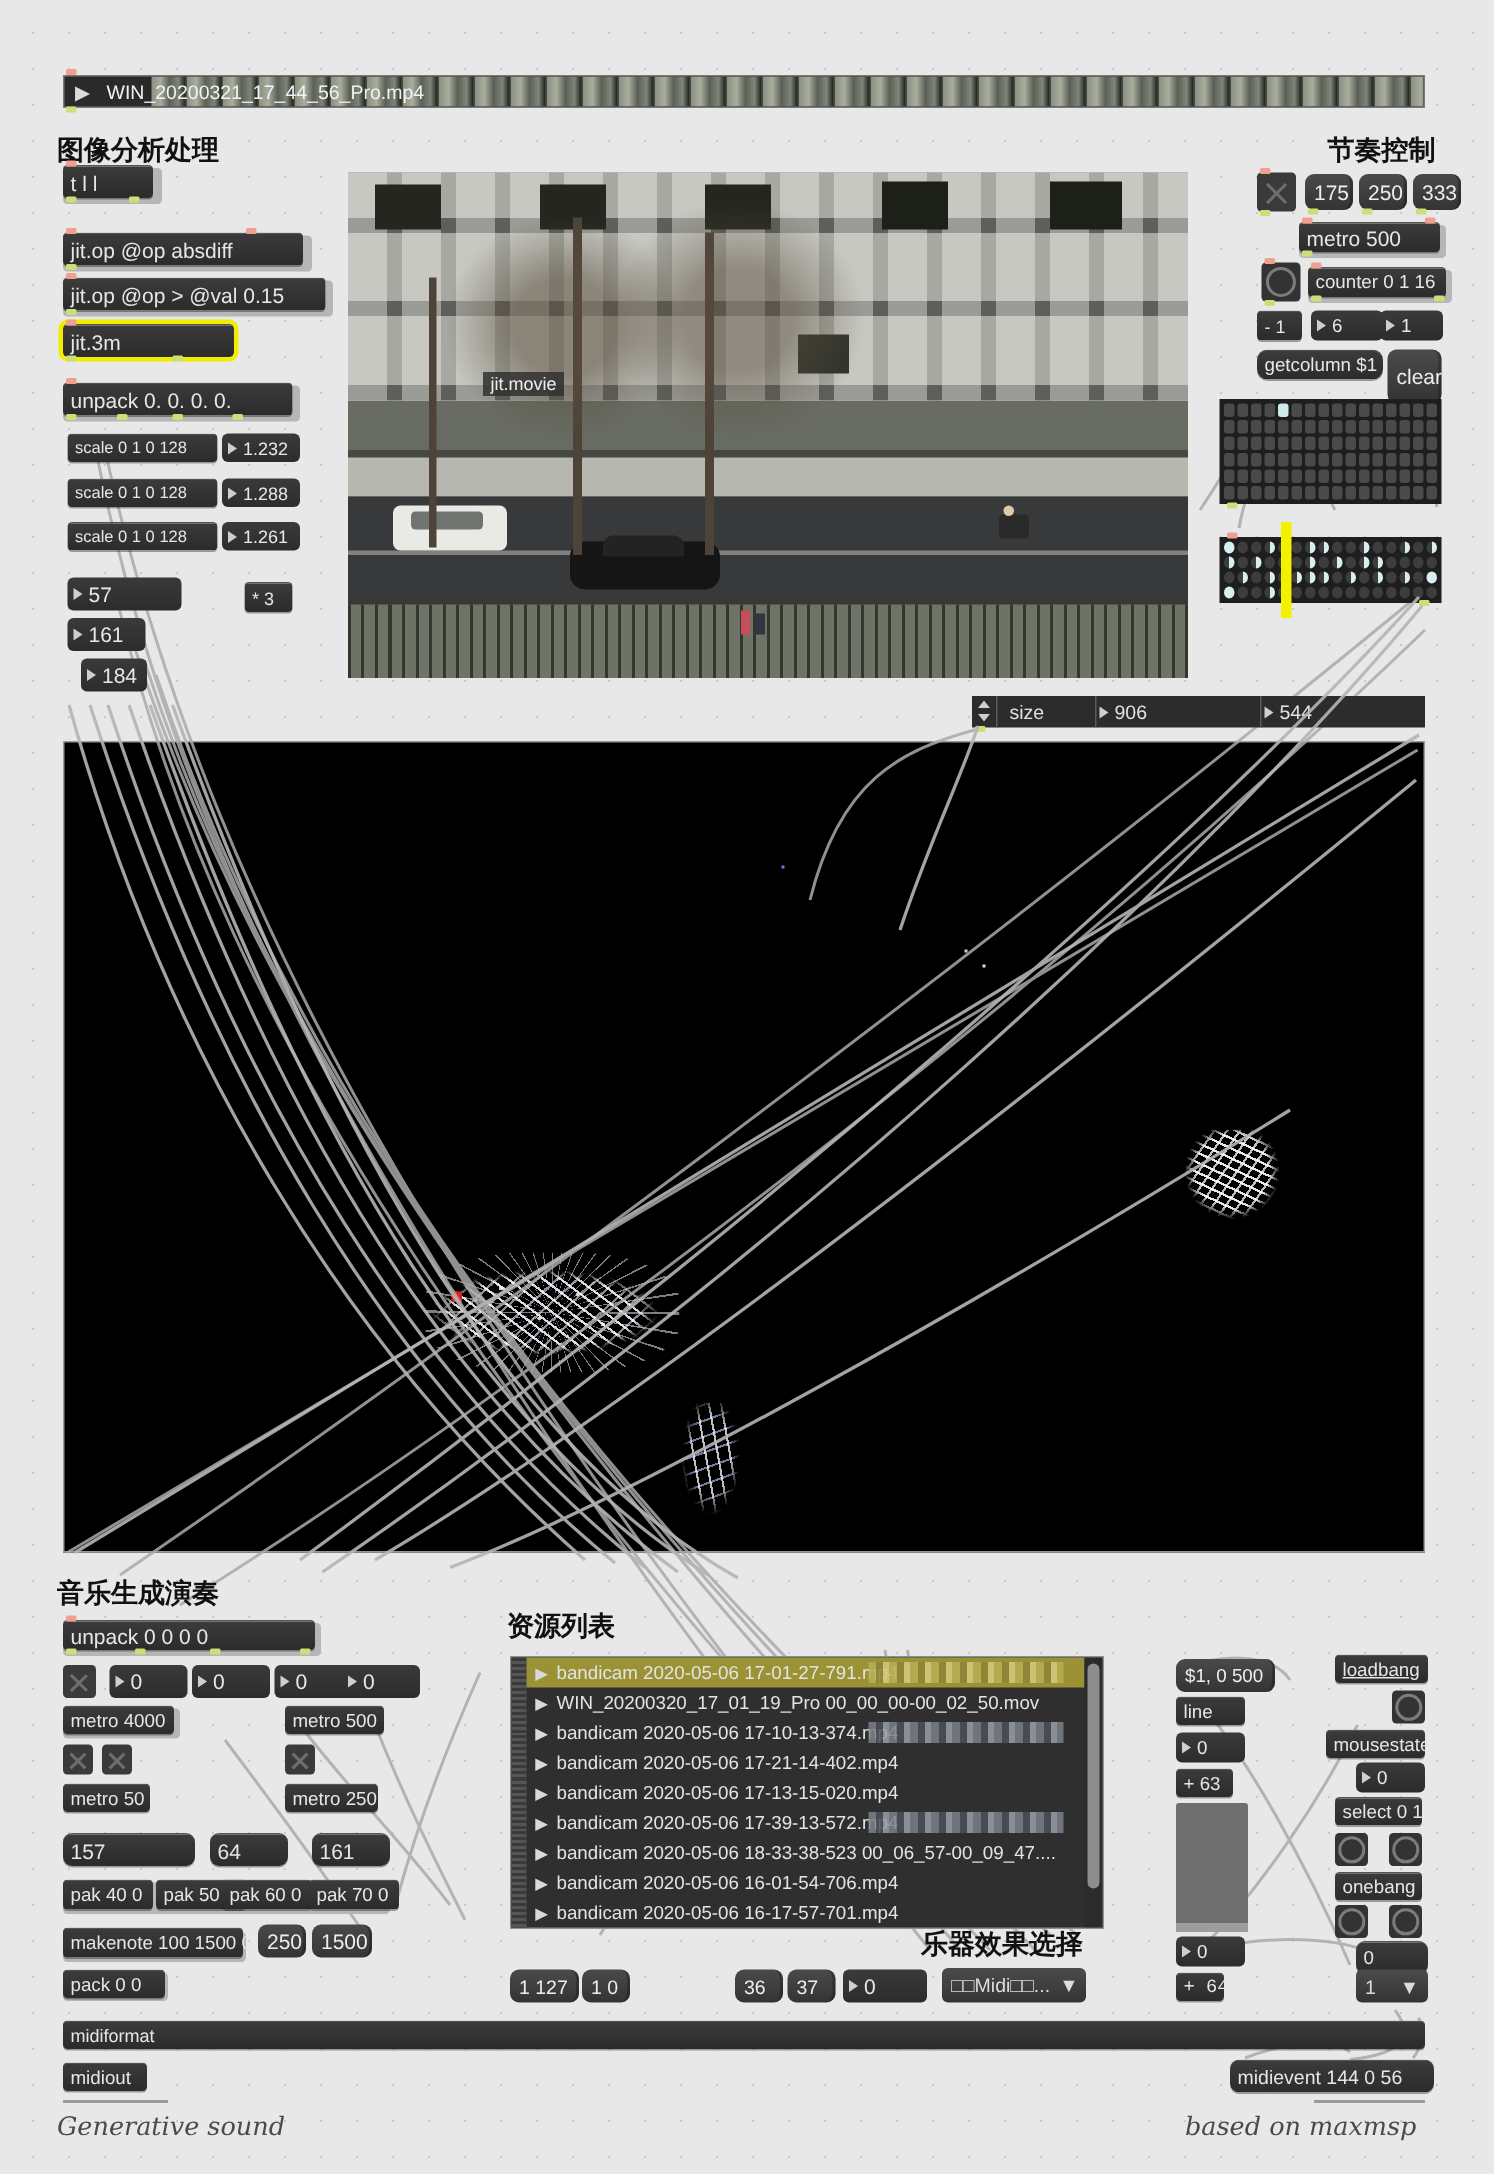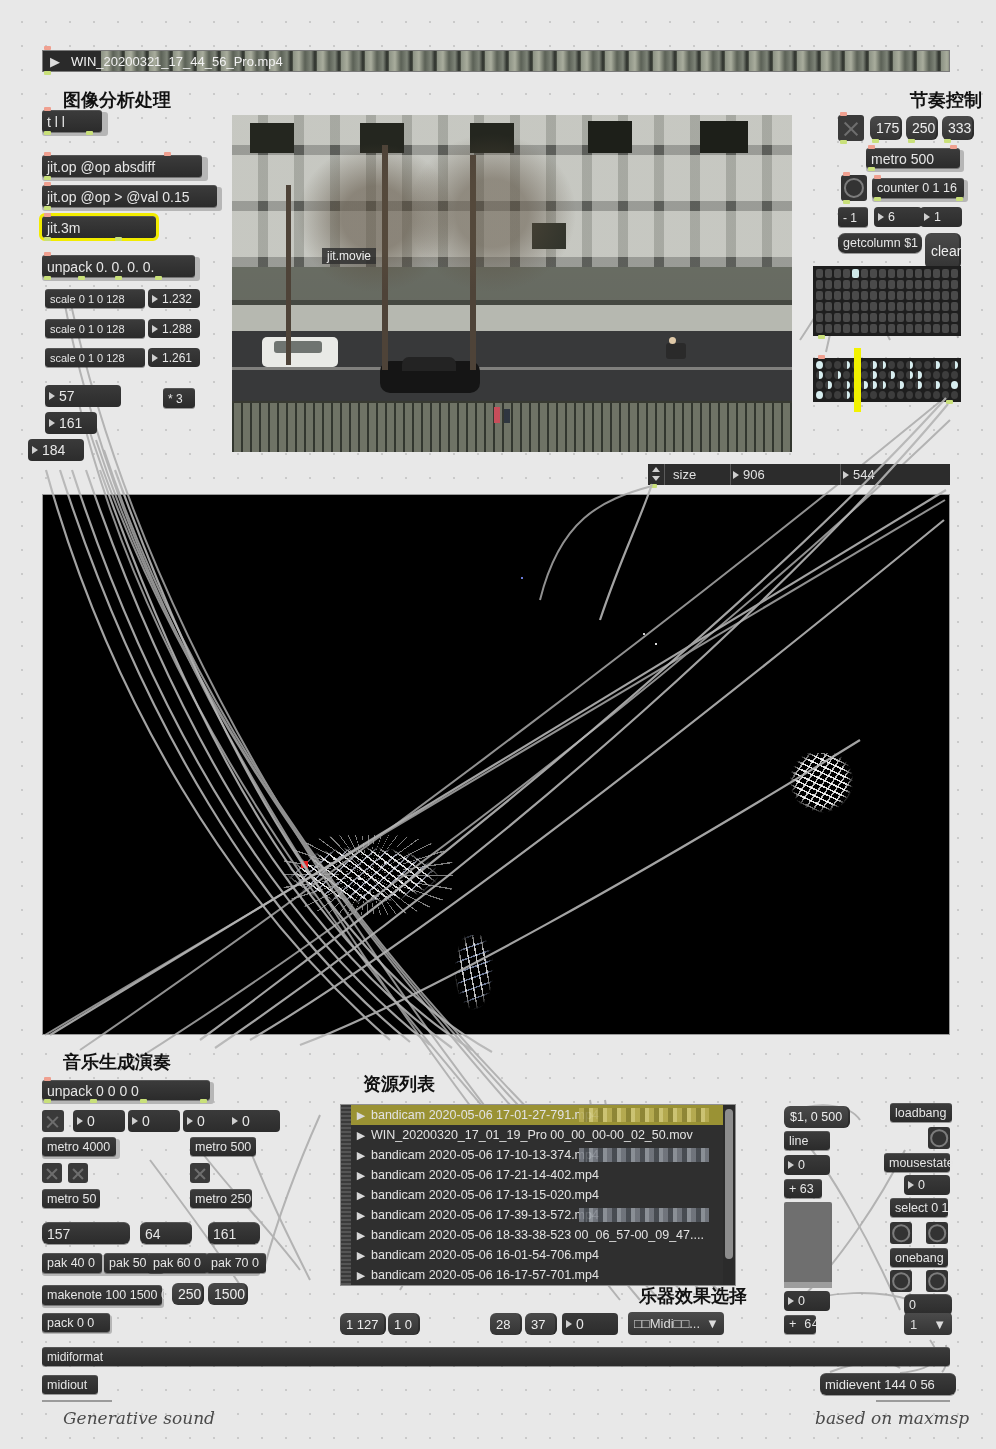--- a/index.html
+++ b/index.html
@@ -75,7 +75,7 @@
     content:""; position:absolute; left:50%; top:50%; transform:translate(-50%,-50%);
     width:62%; height:62%; border:2px solid #7c7c7c; border-radius:50%;
   }
-  .cmt { position:absolute; color:#111; z-index:7; white-space:nowrap;margin-left:25px; }
+  .cmt { position:absolute; color:#111; z-index:7; white-space:nowrap; }
   .cjk { font-family:"DejaVu Sans", sans-serif; font-weight:bold; font-size:18px; }
   
   .io { position:absolute; width:7px; height:4px; border-radius:1px; z-index:8; }

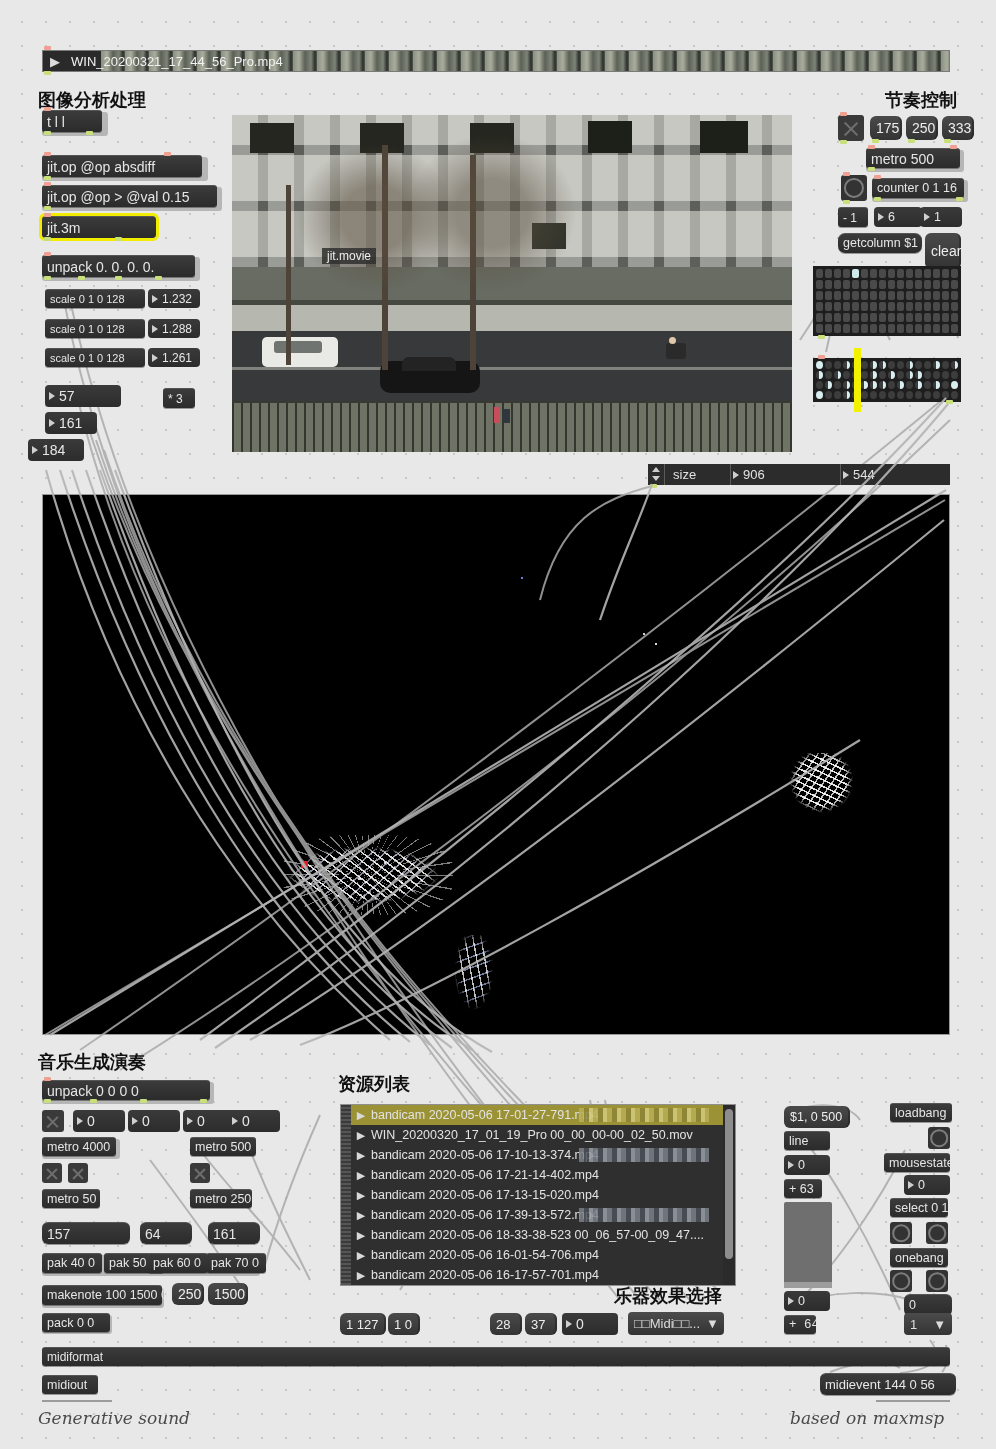--- a/index.html
+++ b/index.html
@@ -254,7 +254,7 @@
 
   <div class="num" style="left:45px; top:385px; width:76px; height:22px;">57</div>
   <div class="num" style="left:45px; top:412px; width:52px; height:22px;">161</div>
-  <div class="num" style="left:28px; top:439px; width:56px; height:22px;">184</div>
+  <div class="num" style="left:54px; top:439px; width:44px; height:22px;">184</div>
 
   <div class="videoframe" style="left:232px; top:115px; width:560px; height:337px;
        background:

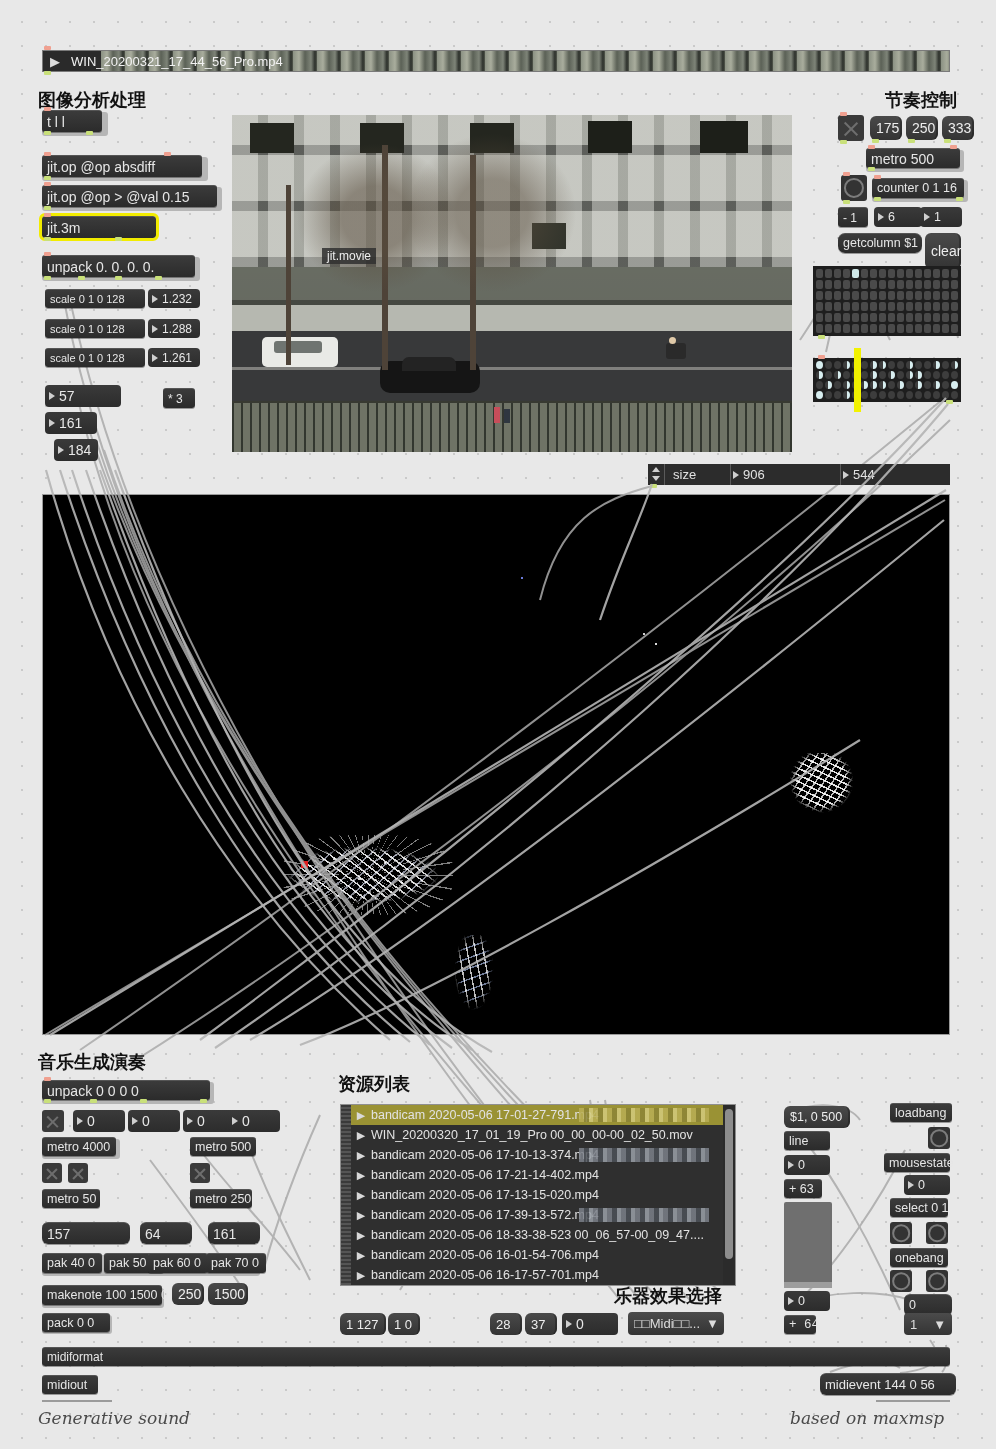--- a/index.html
+++ b/index.html
@@ -695,7 +695,7 @@
   <div class="num" style="left:784px; top:1291px; width:46px; height:20px; font-size:12.5px;">0</div>
   <div class="obj" style="left:784px; top:1315px; width:32px; height:19px; font-size:12.5px;font-family:Liberation Mono, monospace;">+ 64</div>
 
-  <div class="obj" style="left:890px; top:1103px; width:62px; height:19px; font-size:12.5px;">loadbang</div>
+  <div class="obj" style="left:890px; top:1103px; width:62px; height:19px; font-size:12.5px;text-decoration:underline;">loadbang</div>
   <div class="bang" style="left:928px; top:1127px; width:22px; height:22px;"></div>
   <div class="obj" style="left:884px; top:1153px; width:66px; height:19px; font-size:12.5px;">mousestate</div>
   <div class="num" style="left:904px; top:1175px; width:46px; height:20px; font-size:12.5px;">0</div>

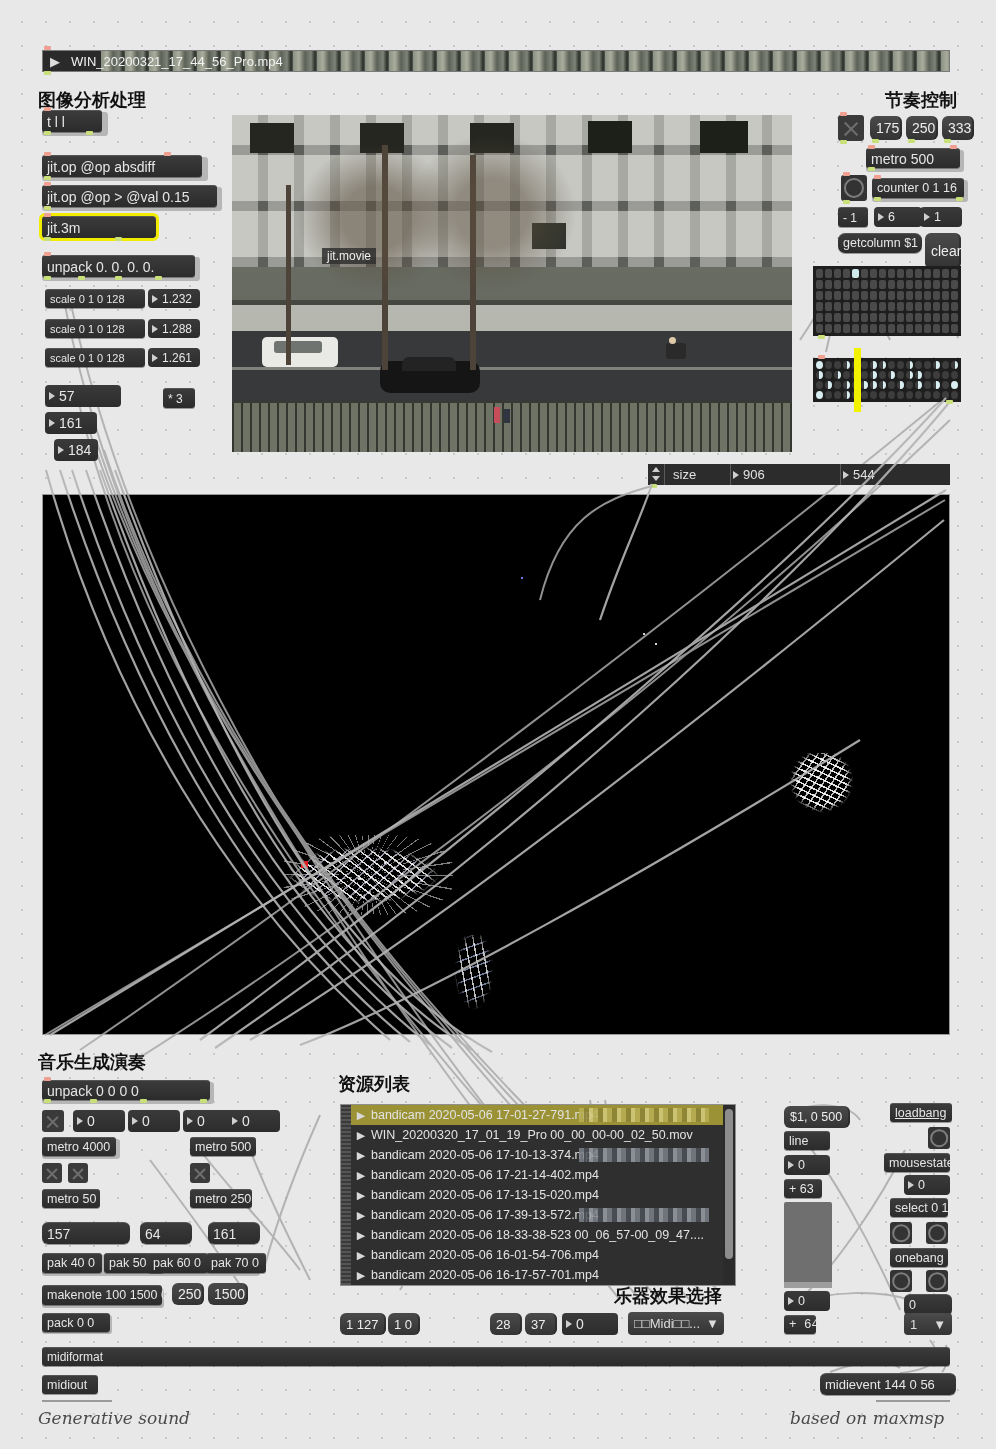--- a/index.html
+++ b/index.html
@@ -677,7 +677,7 @@
 
   <div class="msg" style="left:340px; top:1313px; width:46px; height:22px; font-size:13px;">1 127</div>
   <div class="msg" style="left:388px; top:1313px; width:32px; height:22px; font-size:13px;">1 0</div>
-  <div class="msg" style="left:490px; top:1313px; width:32px; height:22px; font-size:13px;">28</div>
+  <div class="msg" style="left:490px; top:1313px; width:32px; height:22px; font-size:13px;">36</div>
   <div class="msg" style="left:525px; top:1313px; width:32px; height:22px; font-size:13px;">37</div>
   <div class="num" style="left:562px; top:1313px; width:56px; height:22px;">0</div>
   <div class="umenu" style="left:628px; top:1312px; width:96px; height:23px;">

